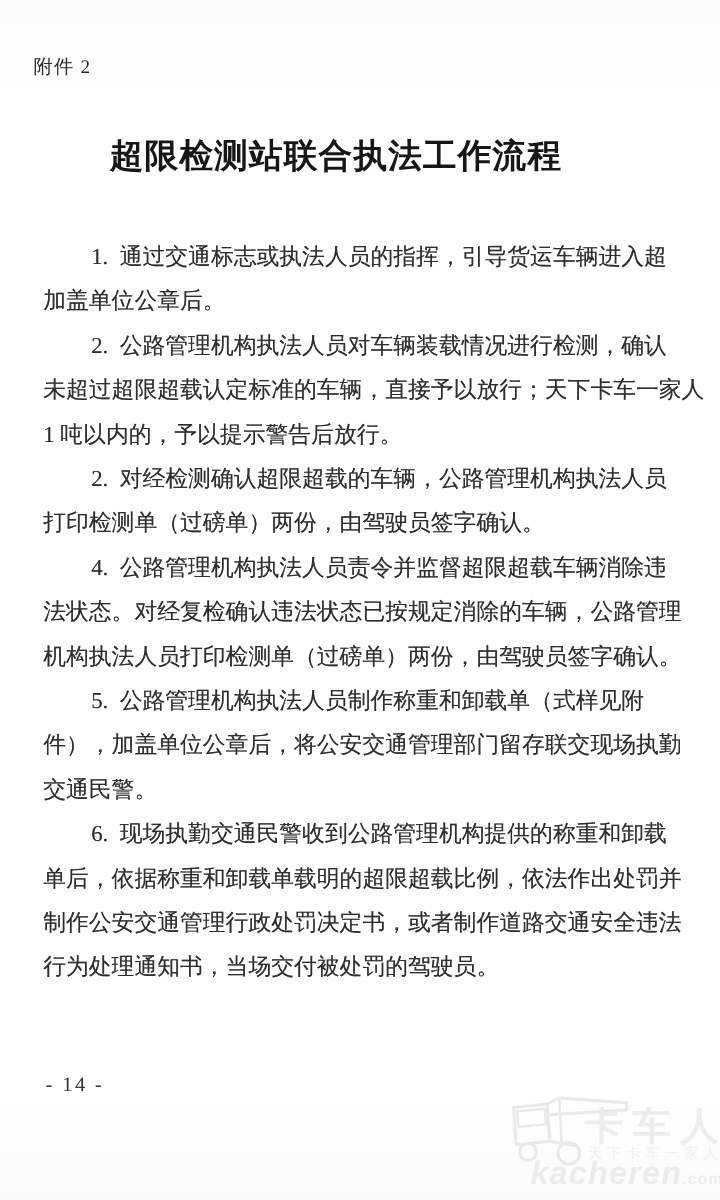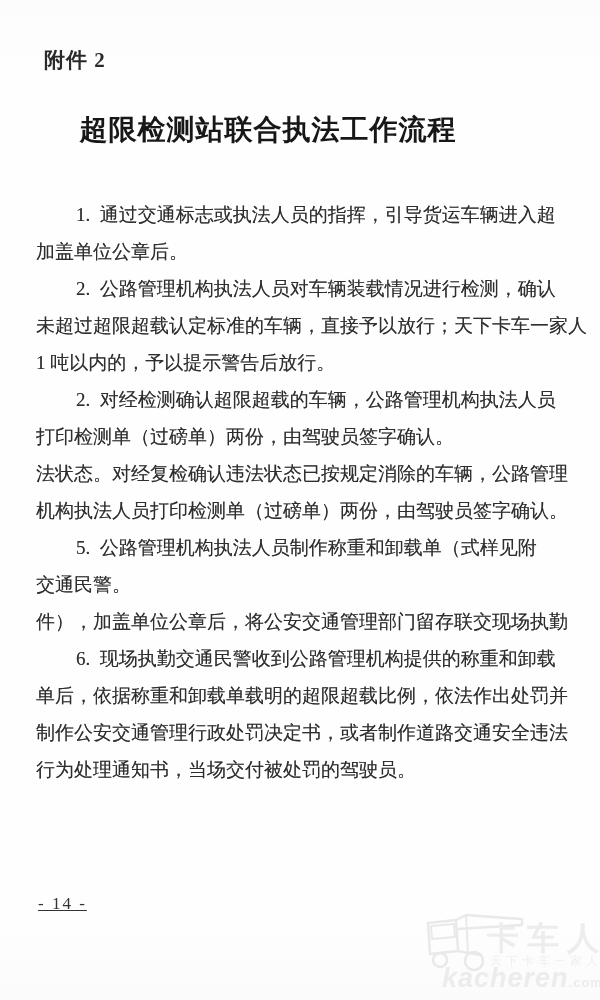--- a/index.html
+++ b/index.html
@@ -22,12 +22,11 @@
   }
   .attachment-label {
     position: absolute;
-    left: 44px;
+    left: 28px;
     top: 46px;
-    font-size: 21px;
+    font-size: 16px;
     color: #2a2a2a;
     letter-spacing: 1px;
-    font-weight: bold;
   }
   .doc-title {
     position: absolute;

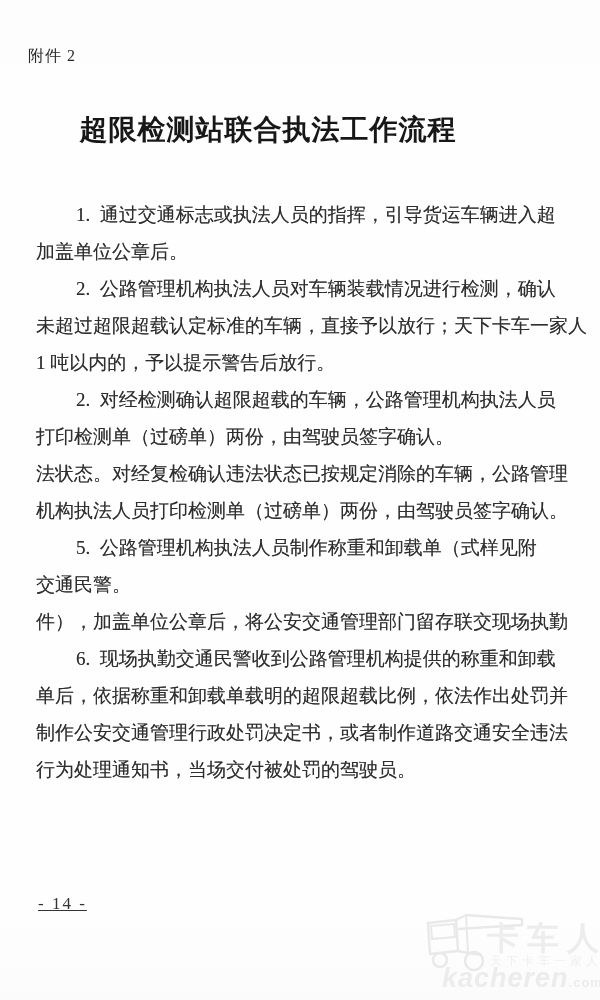--- a/index.html
+++ b/index.html
@@ -30,7 +30,7 @@
   }
   .doc-title {
     position: absolute;
-    left: 0;
+    left: 12px;
     top: 111px;
     width: 536px;
     text-align: center;

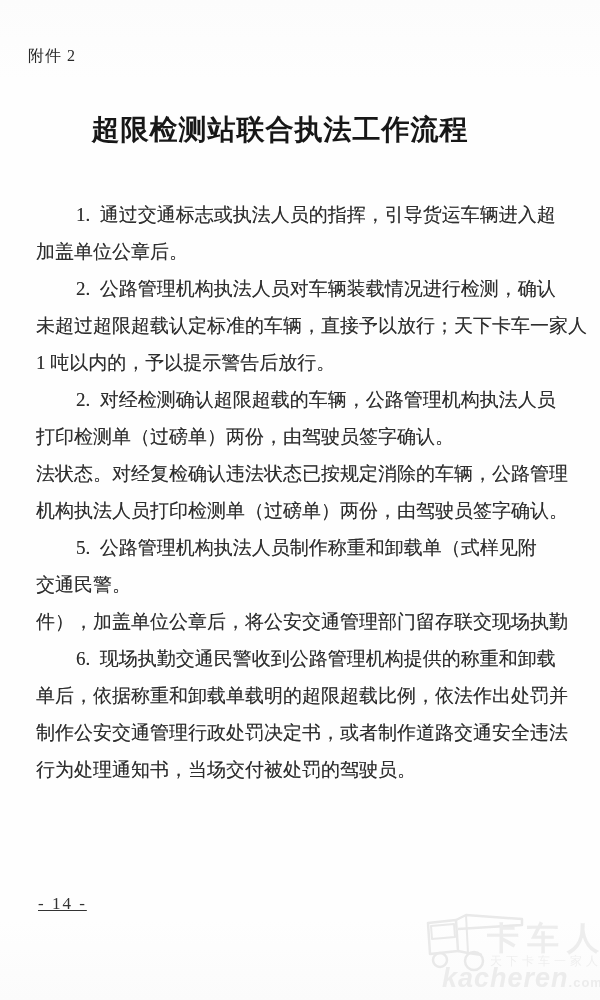--- a/index.html
+++ b/index.html
@@ -144,6 +144,7 @@
         <div class="line">打印检测单（过磅单）两份，由驾驶员签字确认。</div>
       </div>
       <div class="para">
+        <div class="line first">4.  公路管理机构执法人员责令并监督超限超载车辆消除违</div>
         <div class="line">法状态。对经复检确认违法状态已按规定消除的车辆，公路管理</div>
         <div class="line">机构执法人员打印检测单（过磅单）两份，由驾驶员签字确认。</div>
       </div>

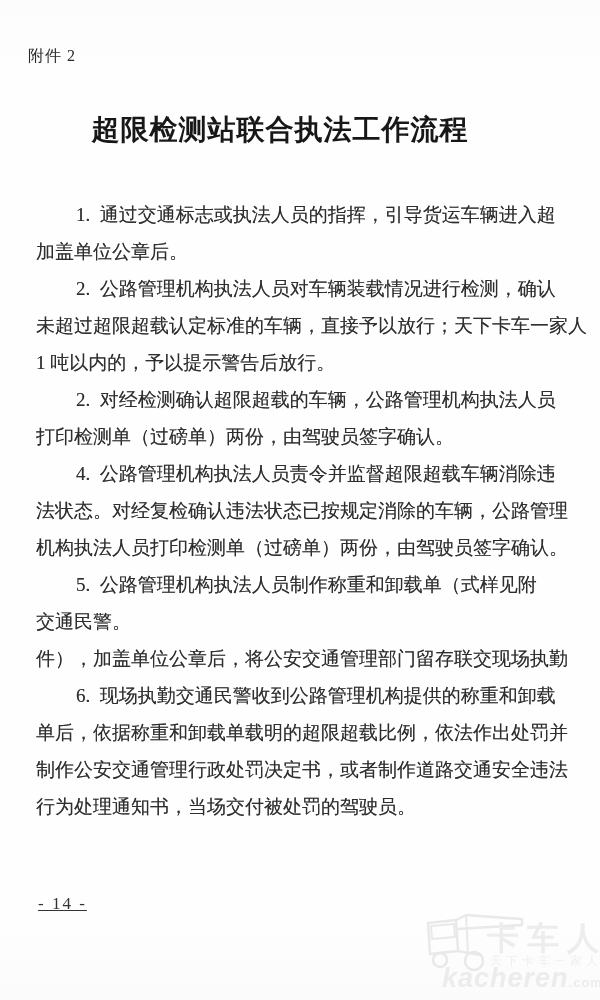--- a/index.html
+++ b/index.html
@@ -150,8 +150,8 @@
       </div>
       <div class="para">
         <div class="line first">5.  公路管理机构执法人员制作称重和卸载单（式样见附</div>
+        <div class="line">件），加盖单位公章后，将公安交通管理部门留存联交现场执勤</div>
         <div class="line">交通民警。</div>
-        <div class="line">件），加盖单位公章后，将公安交通管理部门留存联交现场执勤</div>
       </div>
       <div class="para">
         <div class="line first">6.  现场执勤交通民警收到公路管理机构提供的称重和卸载</div>

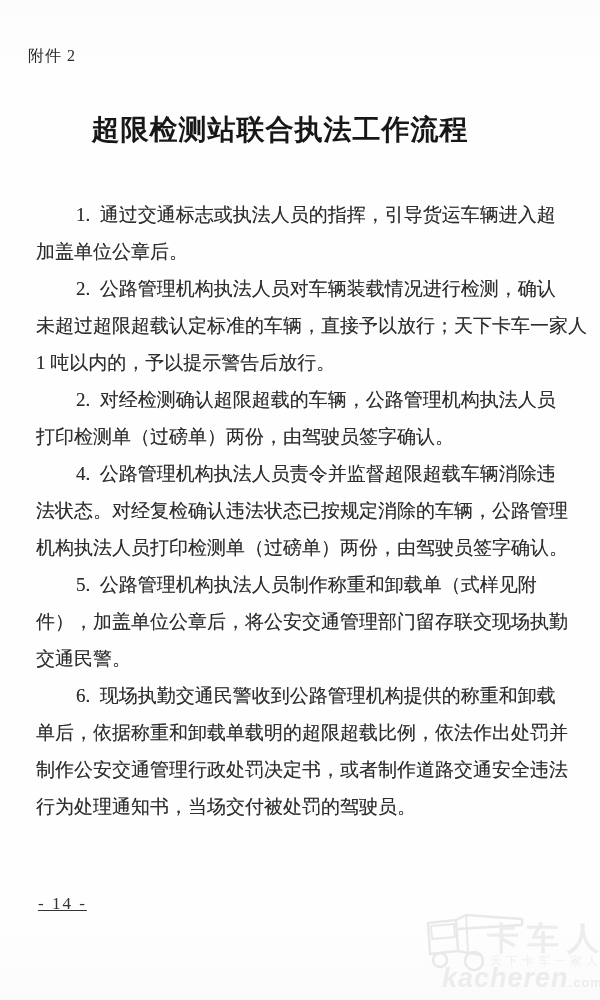--- a/index.html
+++ b/index.html
@@ -67,7 +67,6 @@
     font-size: 17px;
     color: #333333;
     letter-spacing: 2px;
-    text-decoration: underline;
   }
   .watermark {
     position: absolute;

